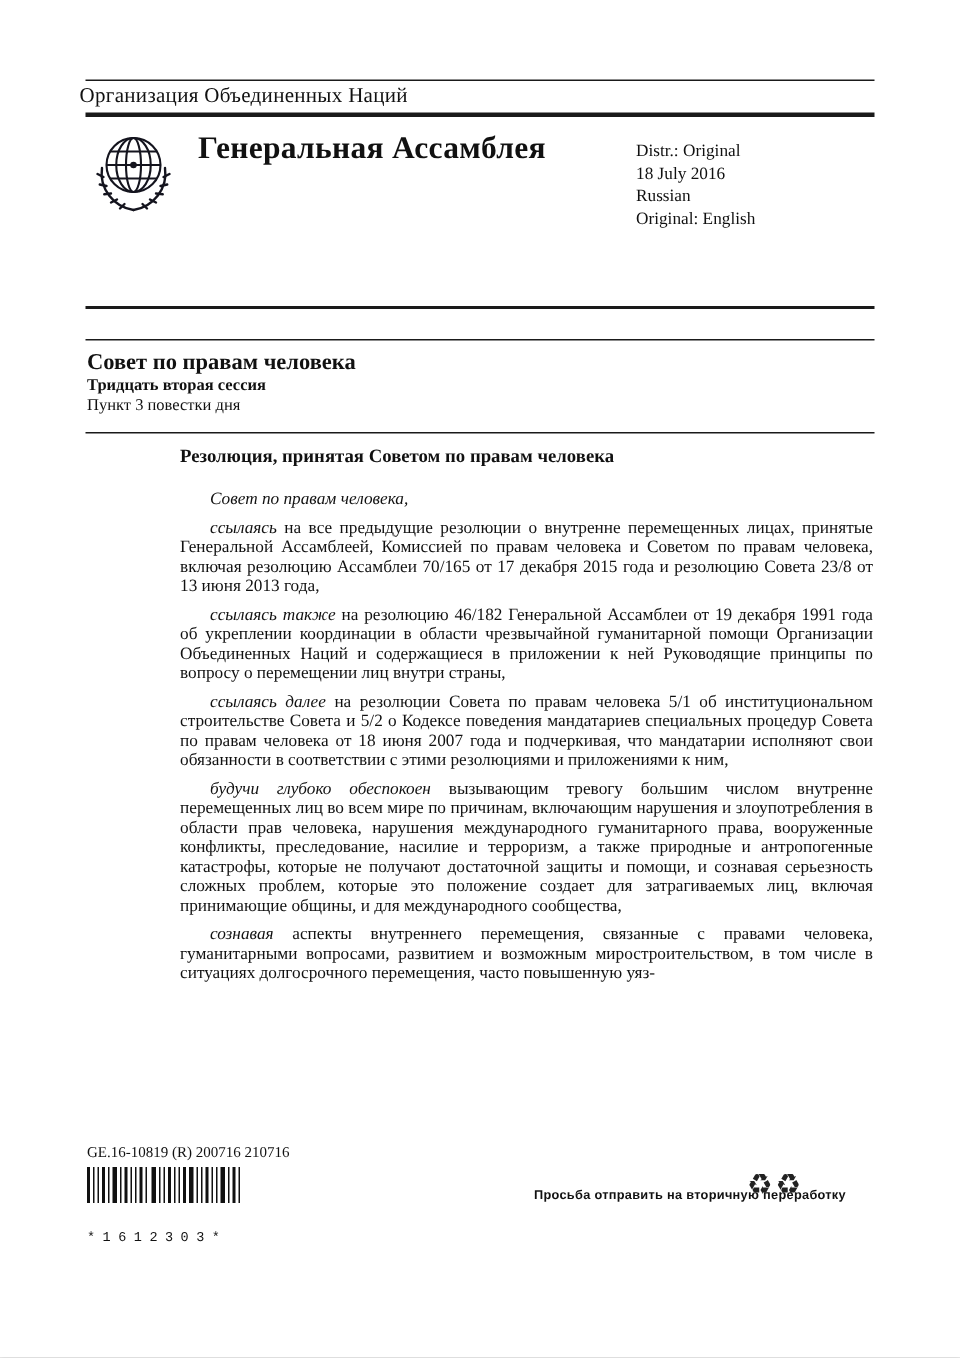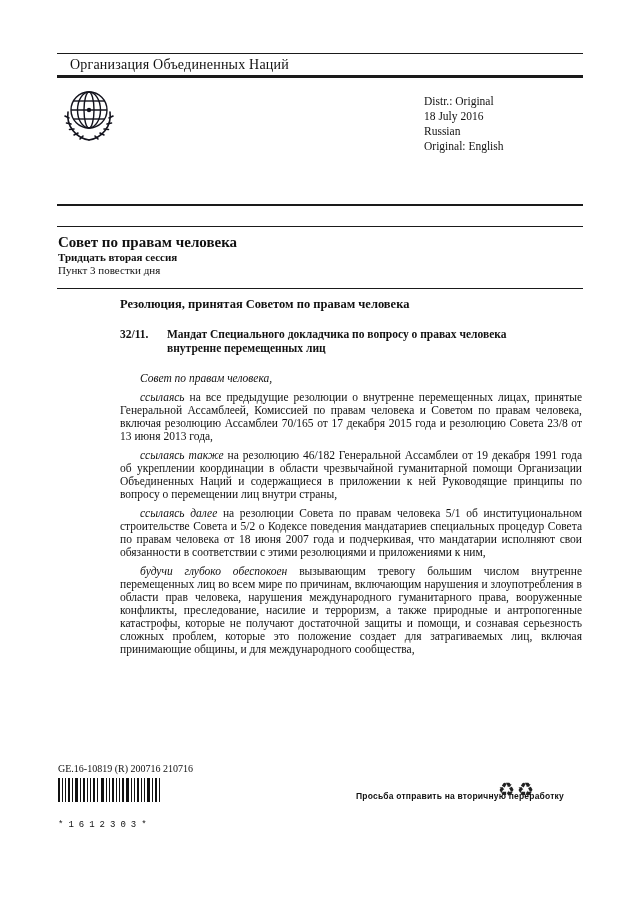--- a/index.html
+++ b/index.html
@@ -12,7 +12,7 @@
   .rule { position:absolute; background:#1a1a1a; }
 
   
-  .org-name { position:absolute; left:70px; top:57px; font-size:14px; letter-spacing:.2px; }
+  .org-name { position:absolute; left:53px; top:57px; font-size:14px; letter-spacing:.2px; }
   .doc-symbol { position:absolute; right:57px; top:52px; width:120px; text-align:left; white-space:nowrap; }
   .doc-symbol .big-a { font-size:21px; font-weight:normal; }
   .doc-symbol .rest { font-size:11.5px; }

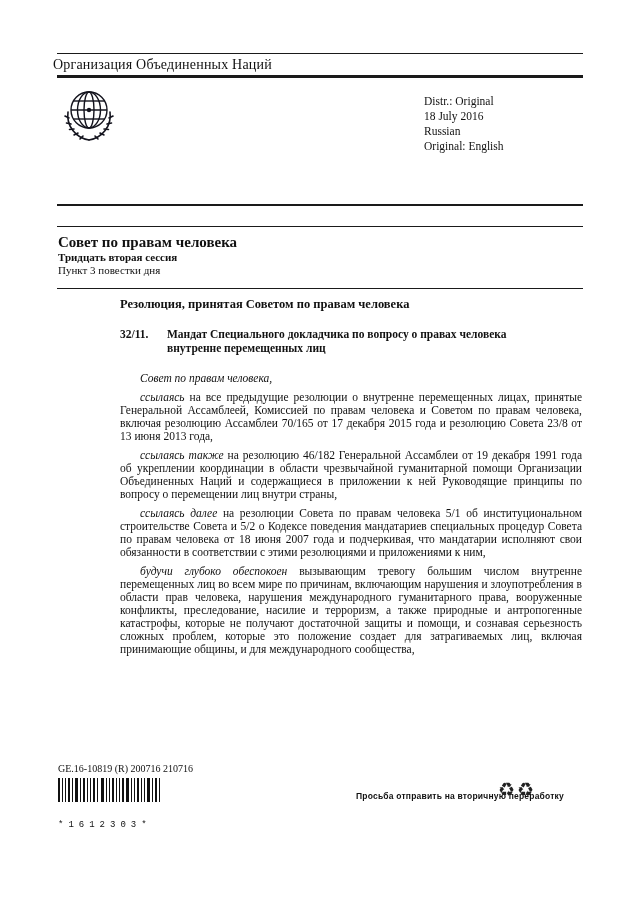--- a/index.html
+++ b/index.html
@@ -79,6 +79,7 @@
     </g>
   </svg>
 
+  <div class="assembly-title">Генеральная Ассамблея</div>
 
   <div class="distr-block">
     <div>Distr.: Original</div>

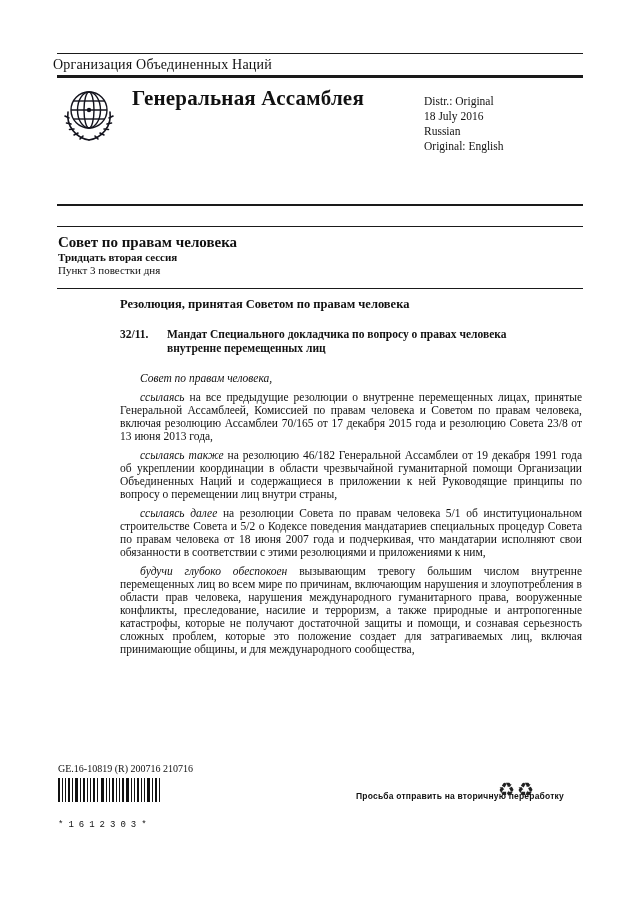--- a/index.html
+++ b/index.html
@@ -102,10 +102,6 @@
       <div>Резолюция, принятая Советом по правам человека</div>
     </div>
 
-    <div class="res-heading">
-      <div class="num">32/11.</div>
-      <div class="subject">Мандат Специального докладчика по вопросу о правах человека внутренне перемещенных лиц</div>
-    </div>
 
     <p class="opening">Совет по правам человека,</p>
 

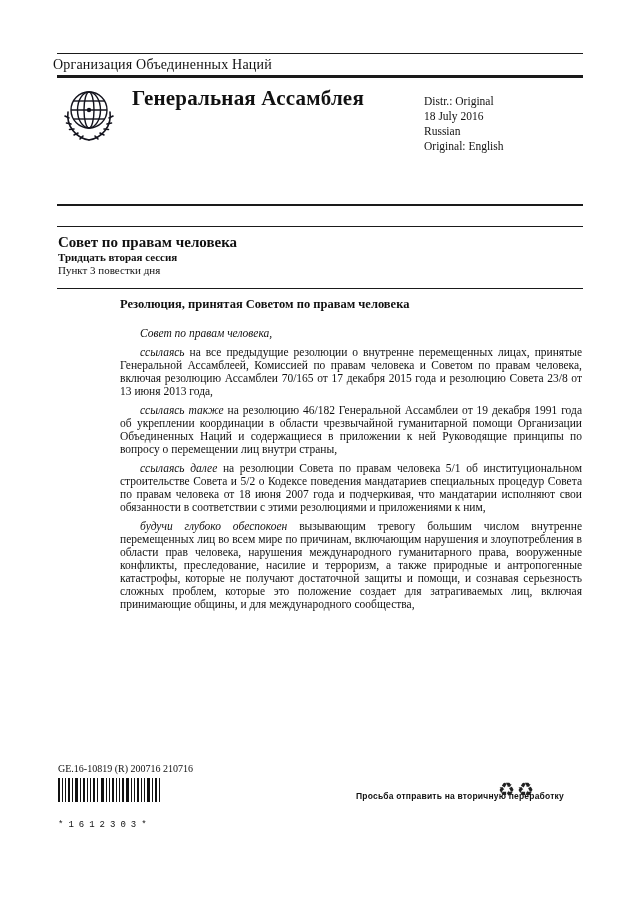--- a/index.html
+++ b/index.html
@@ -113,6 +113,7 @@
 
     <p class="para"><span class="lead">будучи глубоко обеспокоен</span><span> вызывающим тревогу большим числом внутренне перемещенных лиц во всем мире по причинам, включающим нарушения и злоупотребления в области прав человека, нарушения международного гуманитарного права, вооруженные конфликты, преследование, насилие и терроризм, а также природные и антропогенные катастрофы, которые не получают достаточной защиты и помощи, и сознавая серьезность сложных проблем, которые это положение создает для затрагиваемых лиц, включая принимающие общины, и для международного сообщества,</span></p>
 
+    <p class="para"><span class="lead">сознавая</span><span> аспекты внутреннего перемещения, связанные с правами человека, гуманитарными вопросами, развитием и возможным миростроительством, в том числе в ситуациях долгосрочного перемещения, часто повышенную уяз-</span></p>
   </div>
 
   <div class="footer-ref">GE.16-10819 (R)  200716  210716</div>

